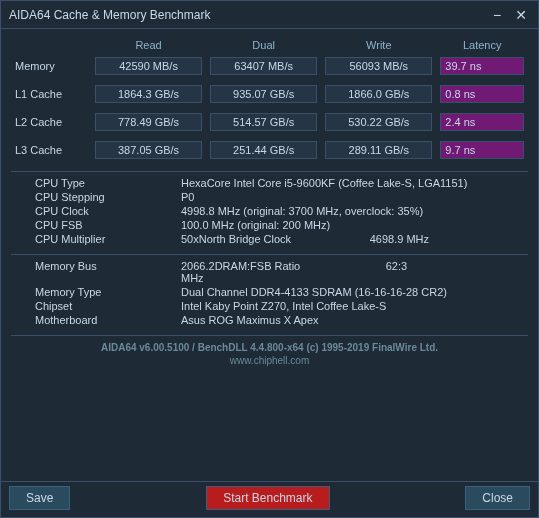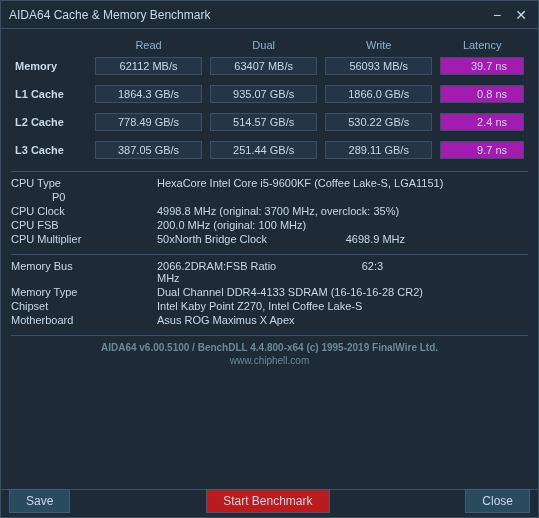--- a/index.html
+++ b/index.html
@@ -75,7 +75,6 @@
     .bench-table td.row-label {
       color: #c8d8e8;
       width: 80px;
-      font-weight: bold;
     }
     .value-cell {
       background: #253545;

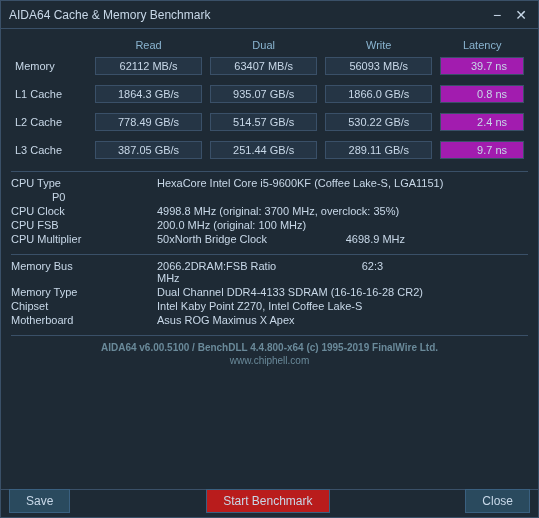--- a/index.html
+++ b/index.html
@@ -194,7 +194,7 @@
         <tr>
           <td class="row-label">Memory</td>
           <td>
-              <div class="value-cell">62112 MB/s</div>
+              <div class="value-cell">42590 MB/s</div>
             </td>
           <td>
               <div class="value-cell">63407 MB/s</div>

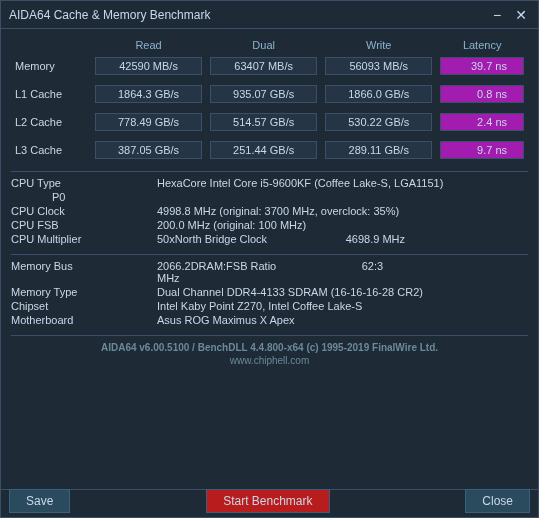--- a/index.html
+++ b/index.html
@@ -85,10 +85,10 @@
       min-width: 90px;
     }
     .latency-cell {
-      background: #a21caf;
+      background: #701a75;
       border: 1px solid #3a5068;
-      text-align: right;
-      padding: 2px 16px;
+      text-align: left;
+      padding: 2px 4px;
       color: #c8d8e8;
       min-width: 70px;
     }

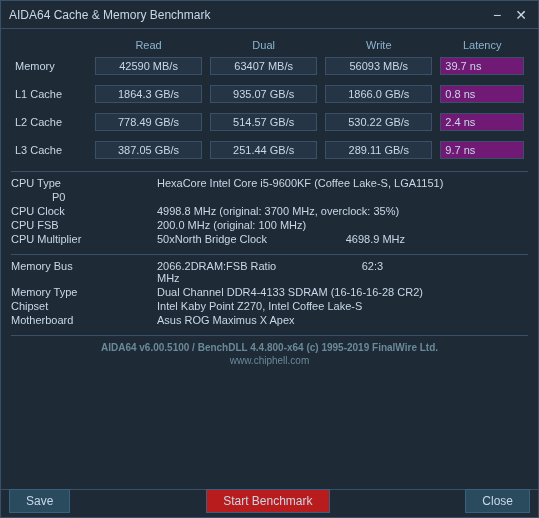--- a/index.html
+++ b/index.html
@@ -102,6 +102,7 @@
       display: flex;
       align-items: baseline;
       padding: 1px 0;
+      margin-left: 24px;
     }
     .info-label {
       color: #c8d8e8;

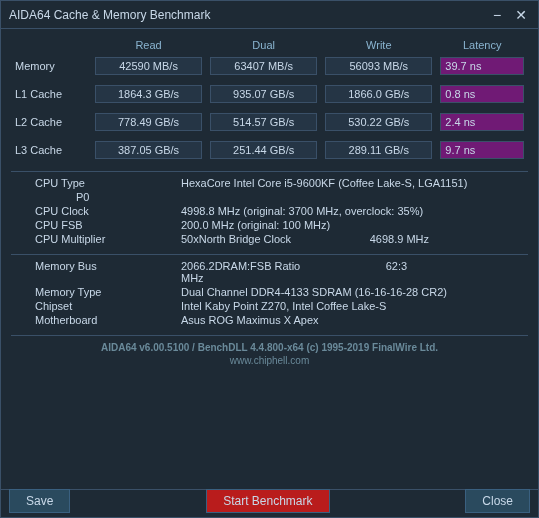--- a/index.html
+++ b/index.html
@@ -272,6 +272,7 @@
         <span class="info-value">HexaCore Intel Core i5-9600KF (Coffee Lake-S, LGA1151)</span>
       </div>
       <div class="info-row">
+        <span class="info-label">CPU Stepping</span>
         <span class="info-value">P0</span>
       </div>
       <div class="info-row">

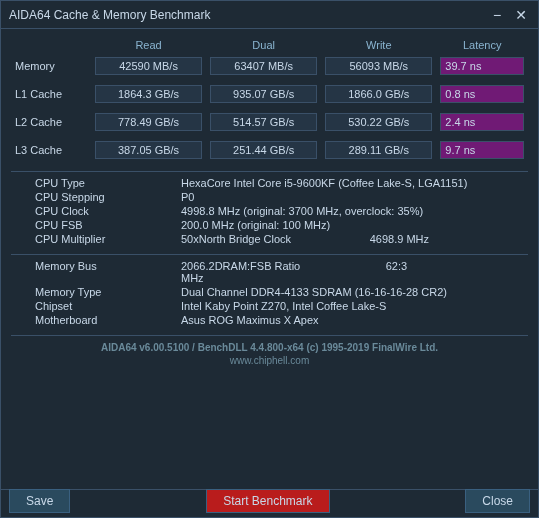--- a/index.html
+++ b/index.html
@@ -281,7 +281,7 @@
       </div>
       <div class="info-row">
         <span class="info-label">CPU FSB</span>
-        <span class="info-value">200.0 MHz  (original: 100 MHz)</span>
+        <span class="info-value">100.0 MHz  (original: 200 MHz)</span>
       </div>
 
       <div class="info-row">

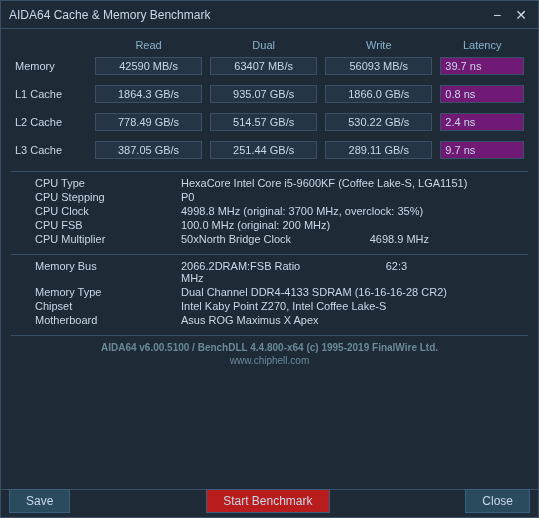--- a/index.html
+++ b/index.html
@@ -136,12 +136,12 @@
     }
     .bottom-bar {
       display: flex;
-      align-items: flex-end;
+      align-items: flex-start;
       padding: 4px 8px;
       gap: 8px;
       border-top: 1px solid #3a5068;
       background: #1e2a35;
-      height: 28px;
+      height: 36px;
     }
     .action-btn {
       background: #2a4a5e;

